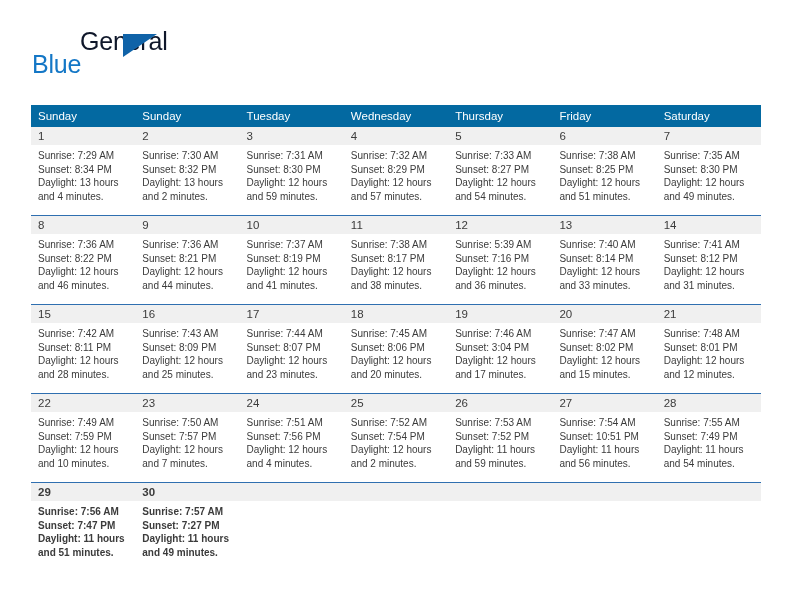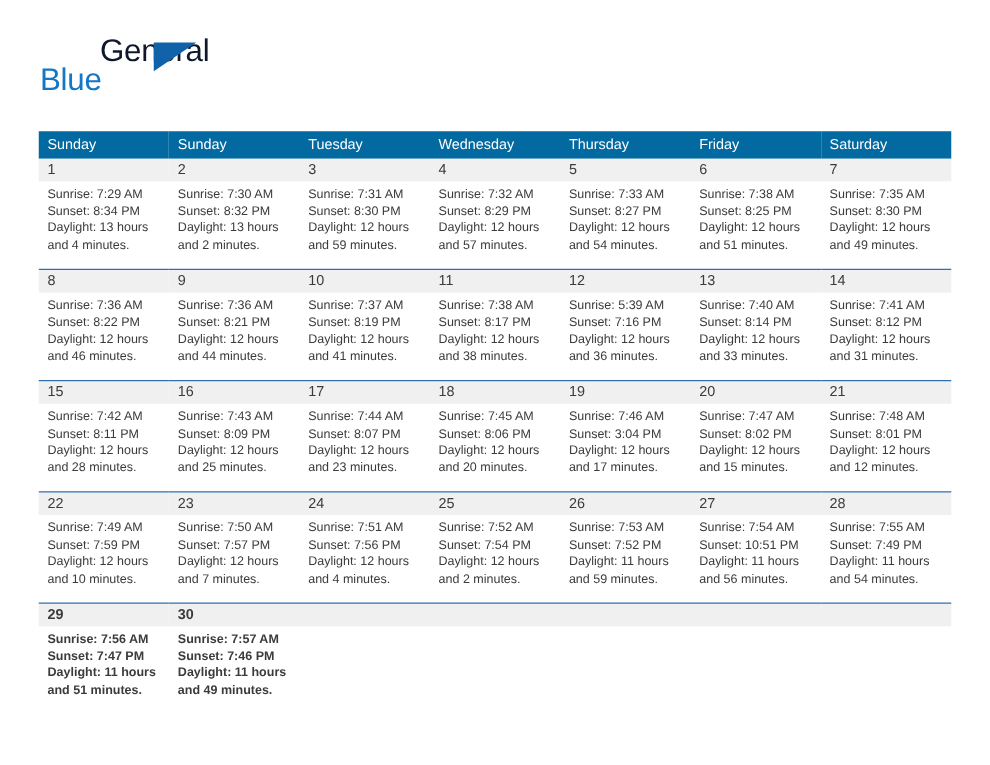--- a/index.html
+++ b/index.html
@@ -516,7 +516,7 @@
           <div class="daynum">30</div>
           <div class="details">
             <div>Sunrise: 7:57 AM</div>
-            <div>Sunset: 7:46 PM</div>
+            <div>Sunset: 7:27 PM</div>
             <div>Daylight: 11 hours</div>
             <div>and 49 minutes.</div>
           </div>

